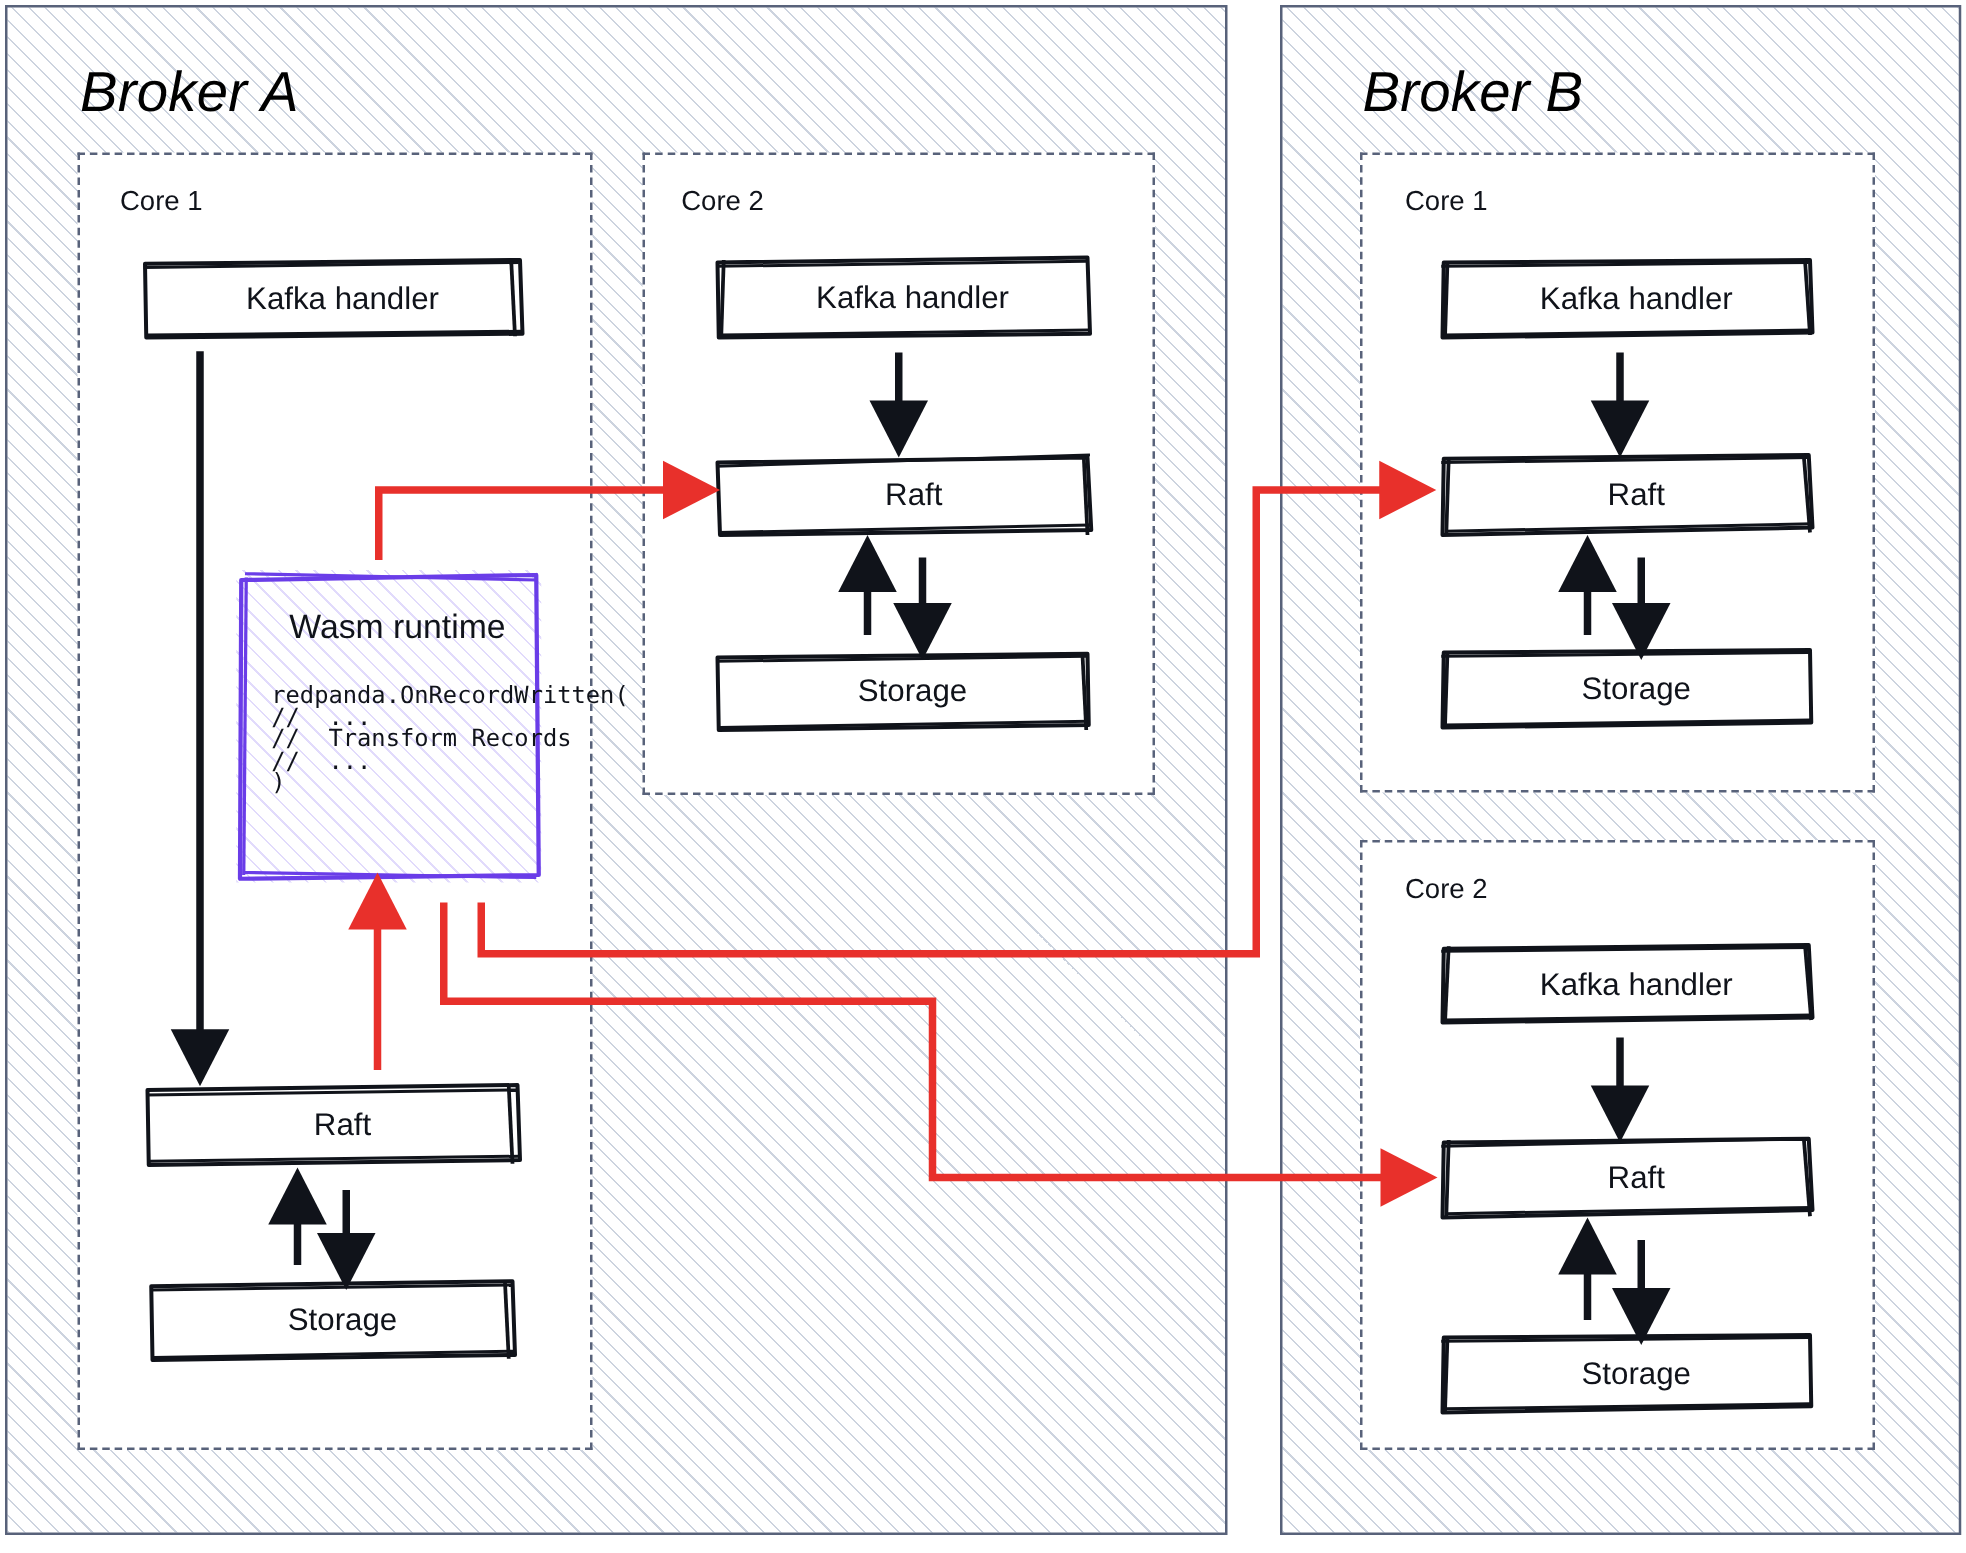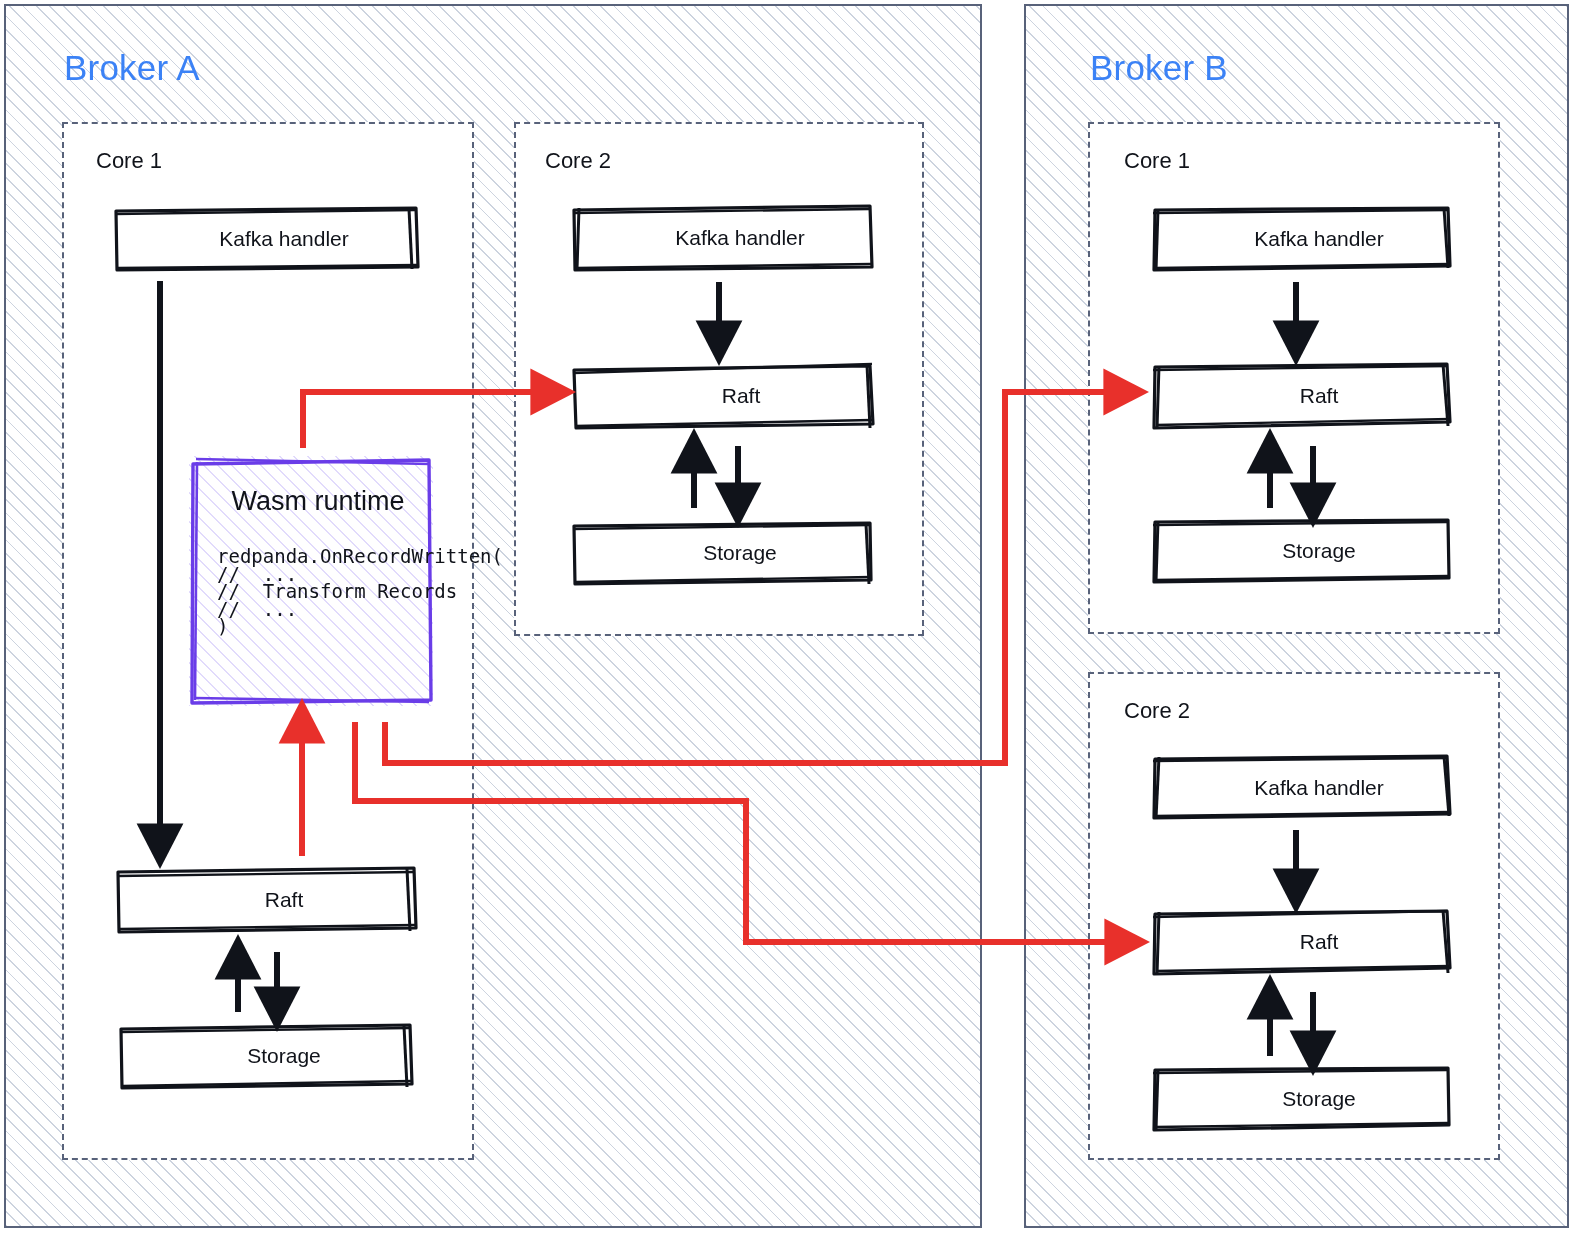--- a/index.html
+++ b/index.html
@@ -32,10 +32,11 @@
   }
   .broker-title {
     position: absolute;
-    font-size: 35px;
-    color: #3b82f6;
+    font-size: 45px;
+    color: #000000;
     white-space: nowrap;
     letter-spacing: 0.2px;
+    font-style: italic;
   }
 
   

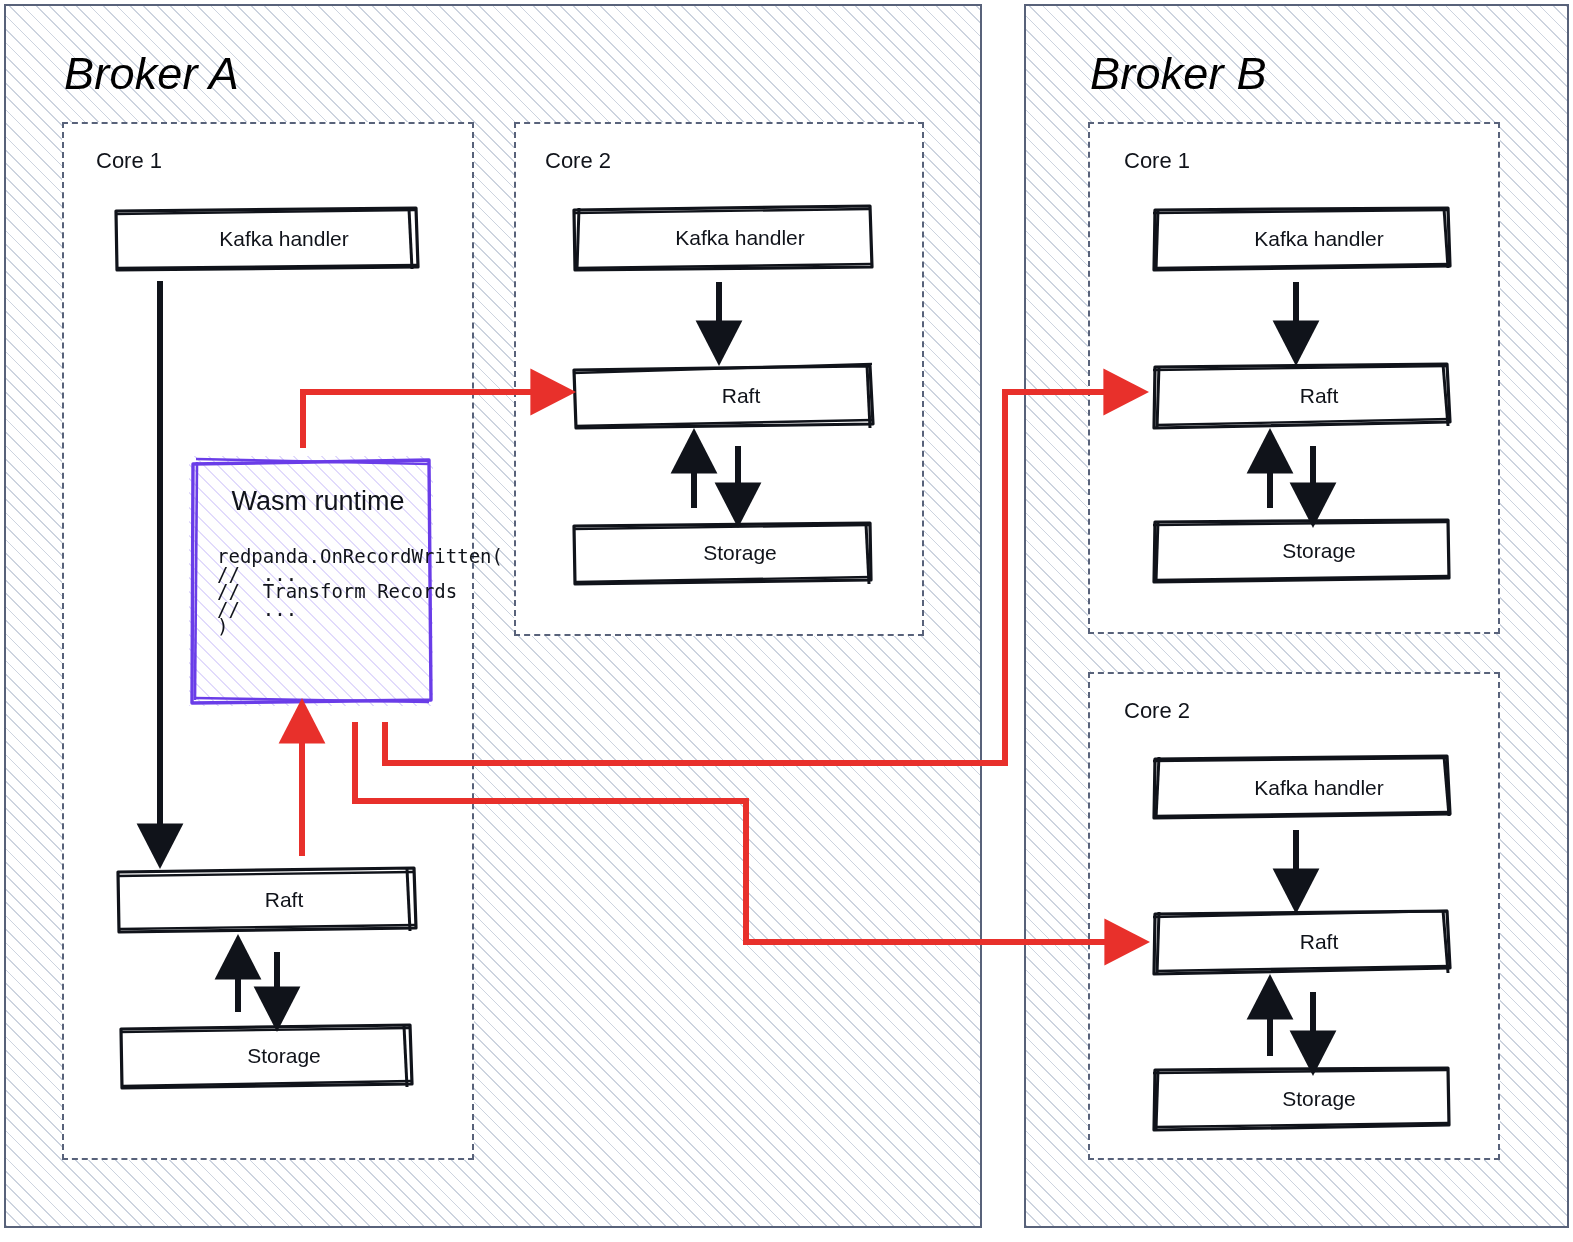--- a/index.html
+++ b/index.html
@@ -66,14 +66,14 @@
   }
   .sbox-label {
     position: absolute;
-    left: 18px;
+    left: 8px;
     top: 0;
     width: 100%;
     height: 100%;
     display: flex;
     align-items: center;
     justify-content: center;
-    font-size: 21px;
+    font-size: 25px;
     color: #10131a;
     white-space: nowrap;
   }

